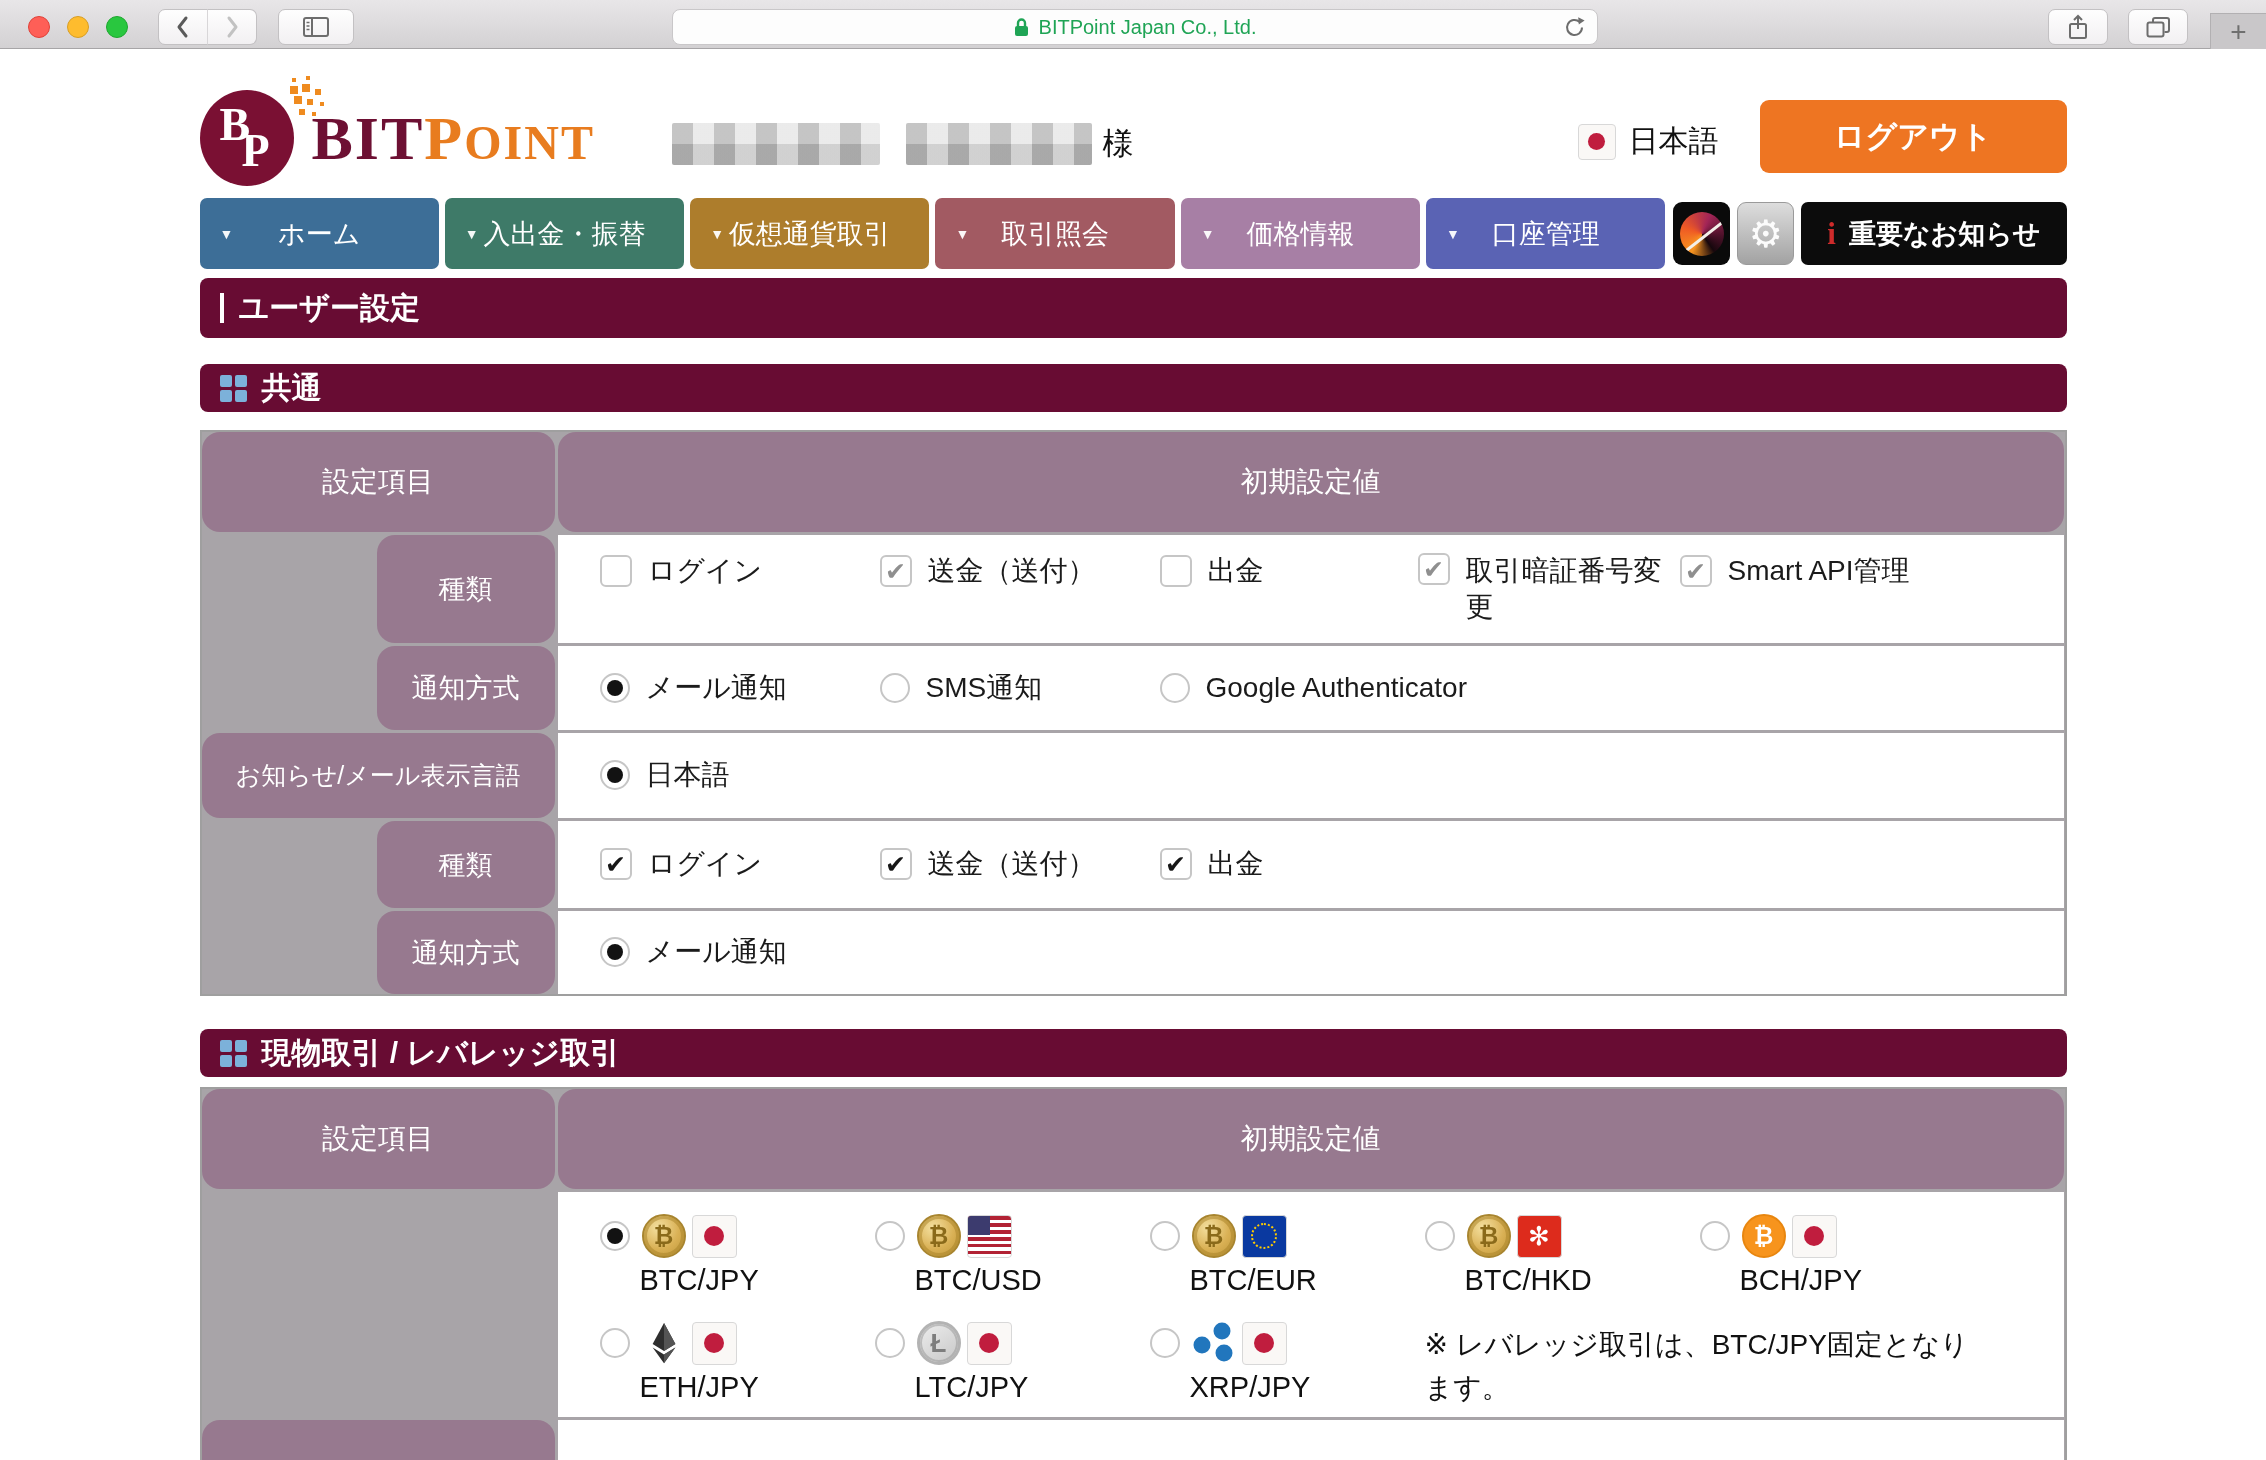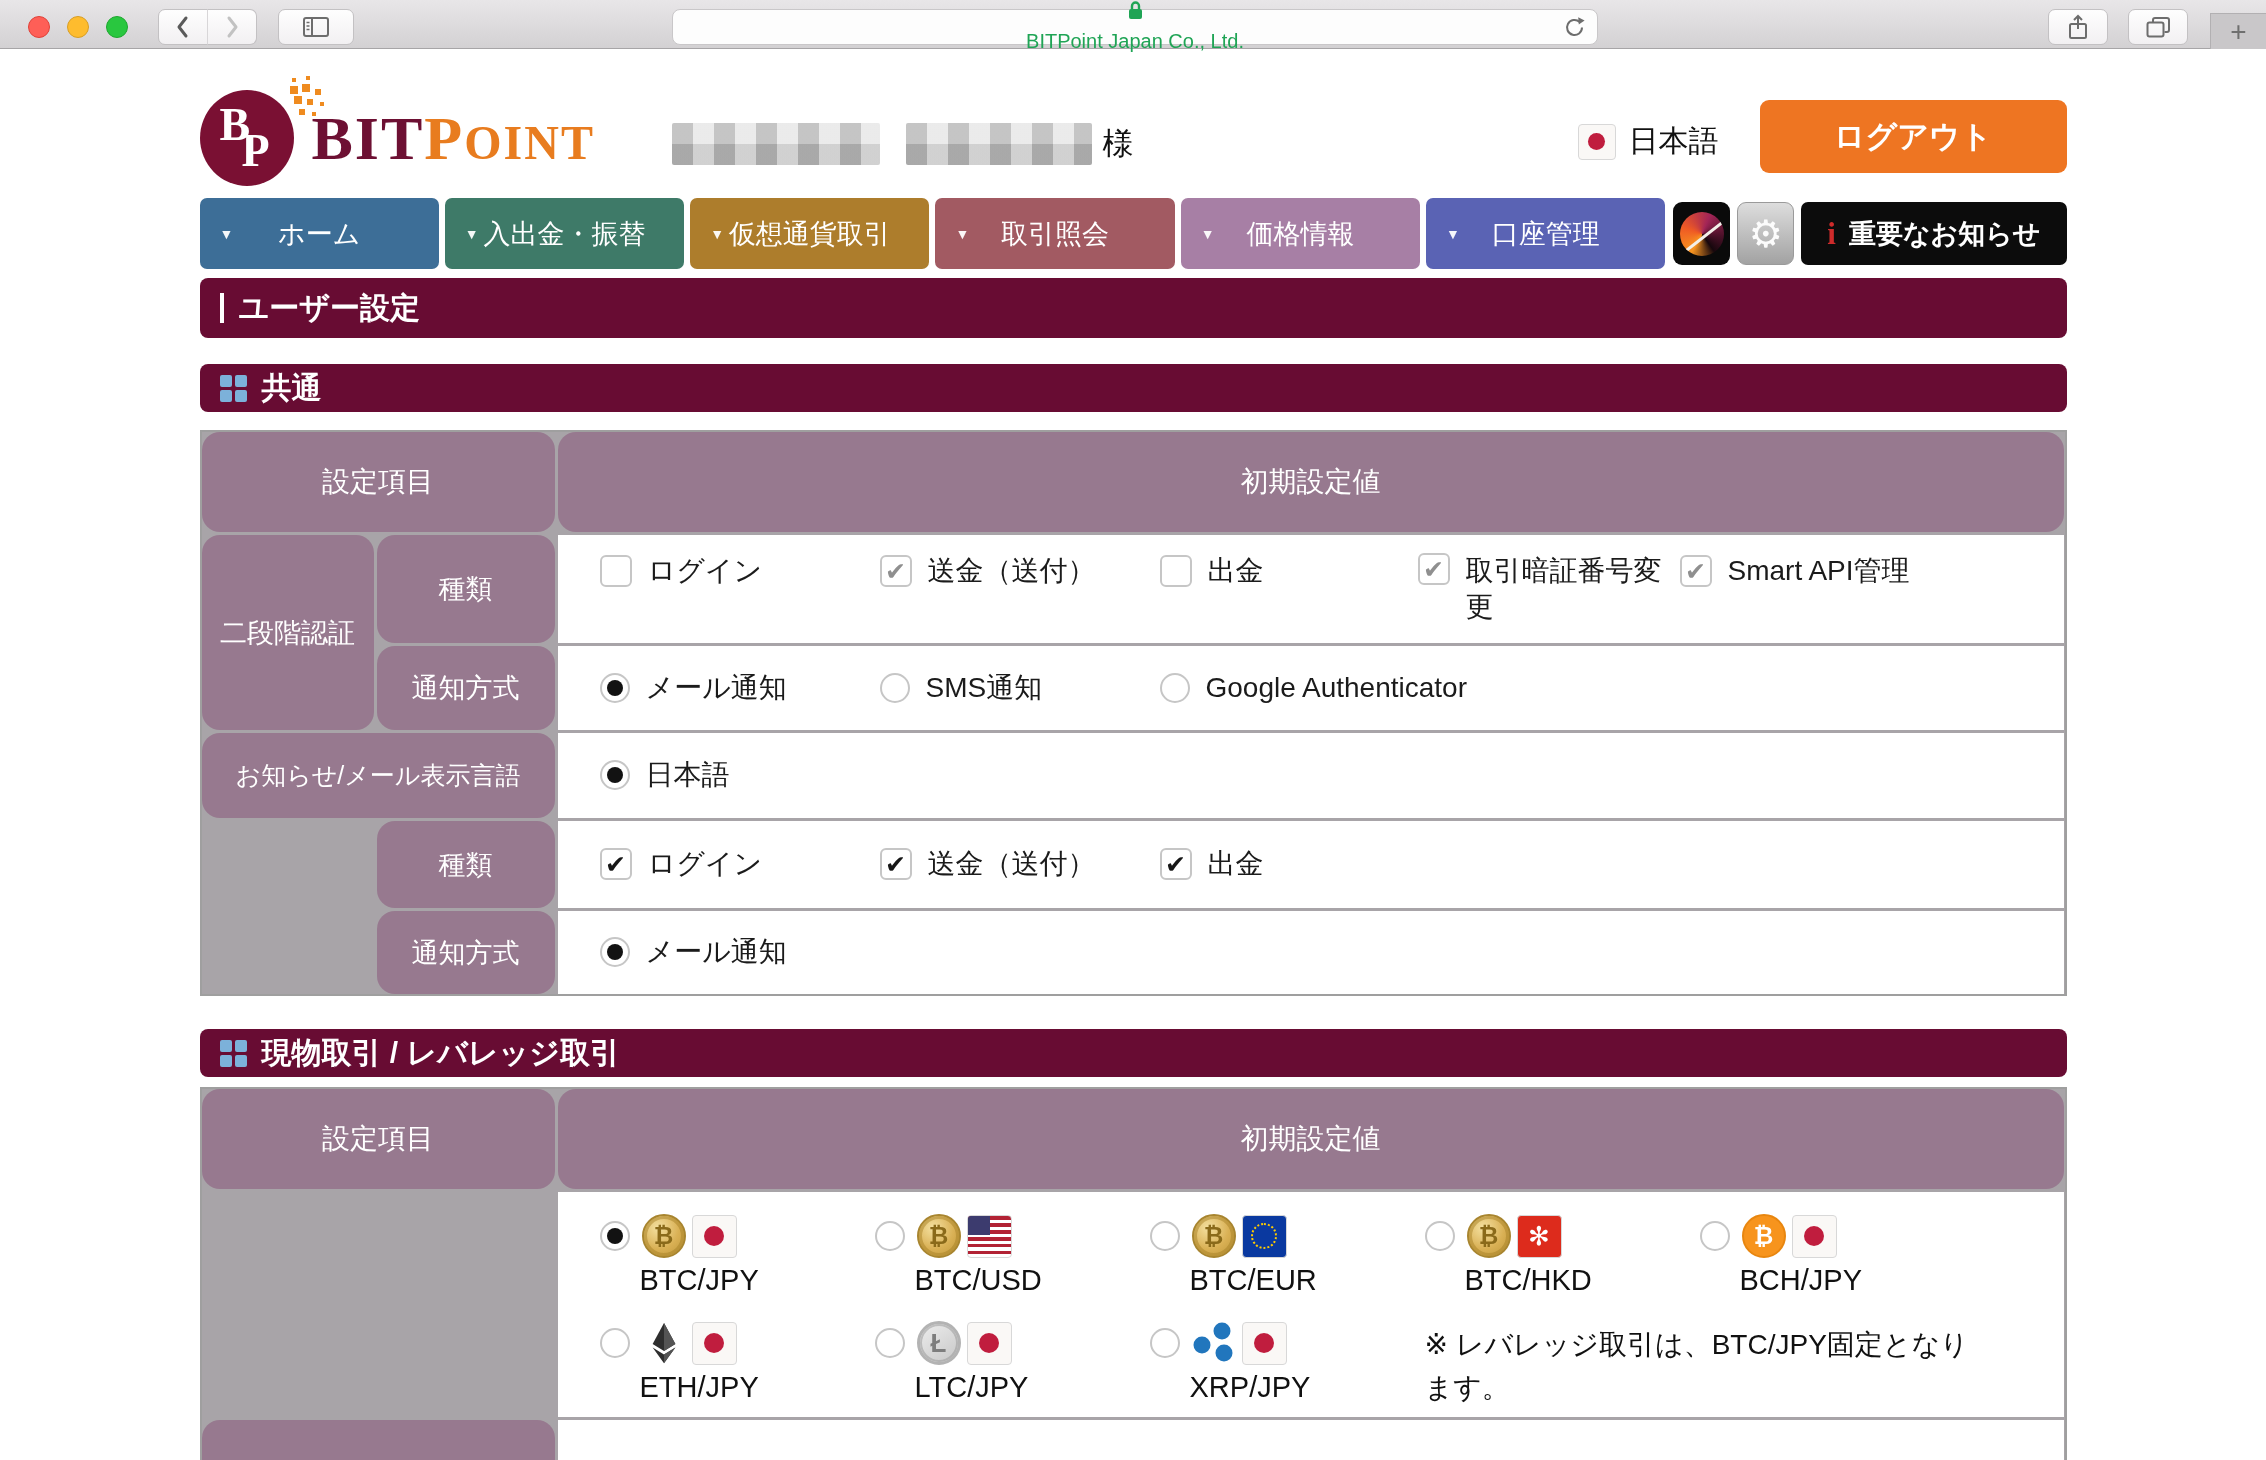--- a/index.html
+++ b/index.html
@@ -23,7 +23,7 @@
   .tb-btn.tabs{left:2128px;width:60px;}
   .addressbar{position:absolute;left:672px;top:9px;width:926px;height:36px;background:#fdfdfd;
               border:1px solid #c9c7c9;border-radius:8px;box-sizing:border-box;
-              display:flex;align-items:center;justify-content:center;gap:10px;flex-direction:column;}
+              display:flex;align-items:center;justify-content:center;gap:10px;}
   .addr-text{font-size:20px;color:#1fa455;}
   .refresh{position:absolute;right:11px;top:6px;}
   .newtab{position:absolute;right:0;top:13px;width:55px;height:35px;background:#c9c7c9;

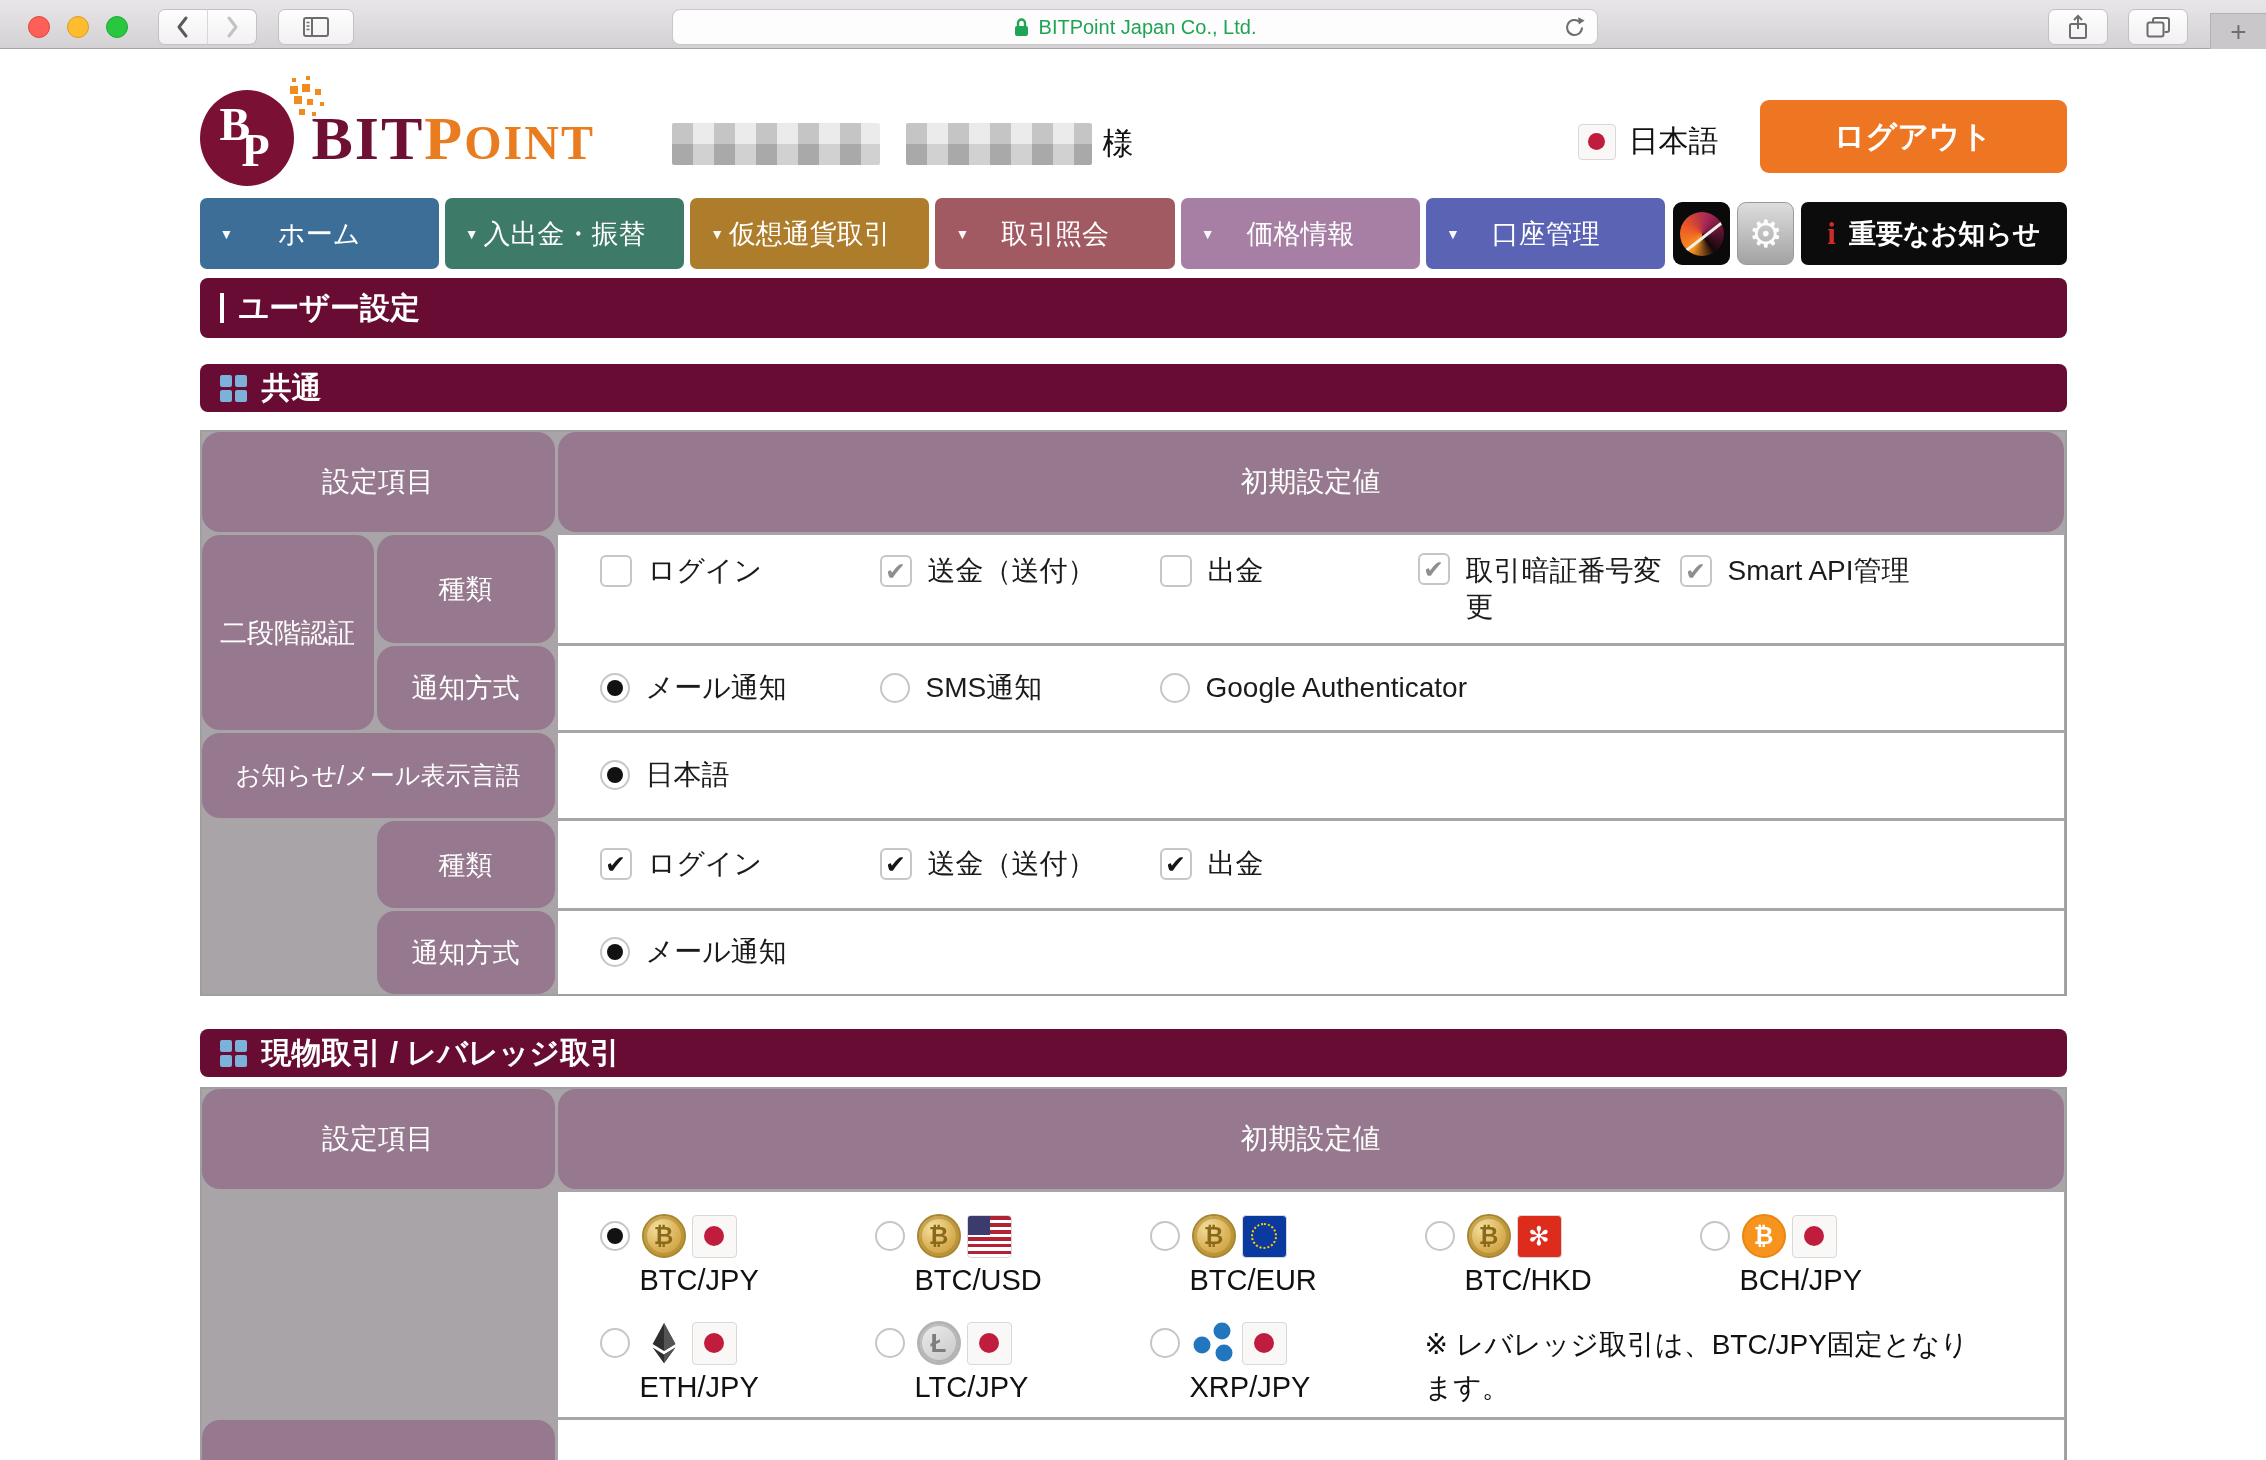--- a/index.html
+++ b/index.html
@@ -288,7 +288,6 @@
       <div class="cellm th" style="grid-column:1/3;grid-row:1;">設定項目</div>
       <div class="cellm th" style="grid-column:3;grid-row:1;">初期設定値</div>
 
-      <div class="cellm" style="grid-column:1;grid-row:2/4;">二段階認証</div>
       <div class="cellm" style="grid-column:2;grid-row:2;">種類</div>
       <div class="cellc top" style="grid-column:3;grid-row:2;" id="twofa-types">
           <div class="opt" style="width: 280px;">

